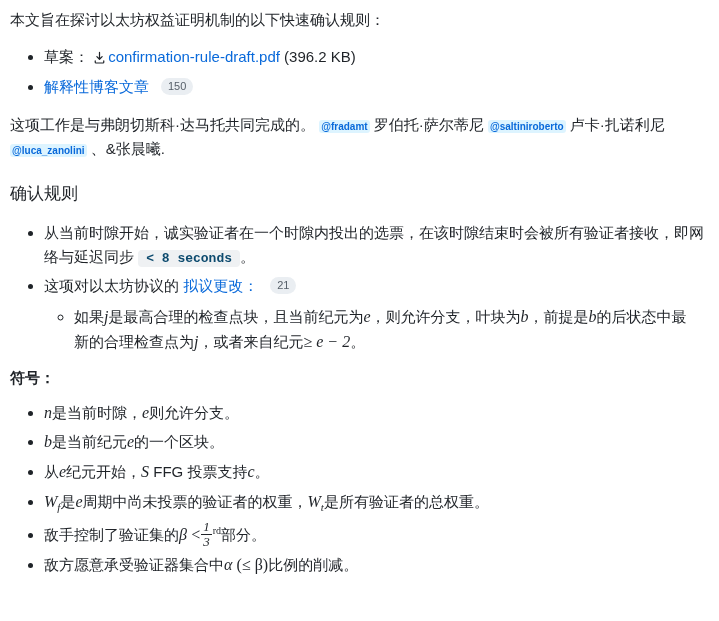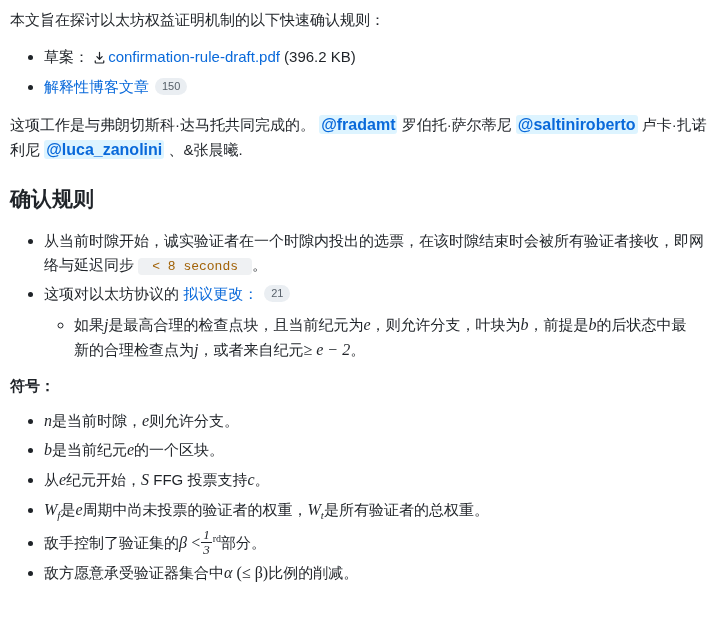--- a/index.html
+++ b/index.html
@@ -60,7 +60,7 @@
     line-height: 15px;
     padding: 1px 7px;
     vertical-align: 2px;
-    margin-left: 6px;
+    margin-left: 12px;
     font-family: "Liberation Sans", sans-serif;
   }
   .mention {

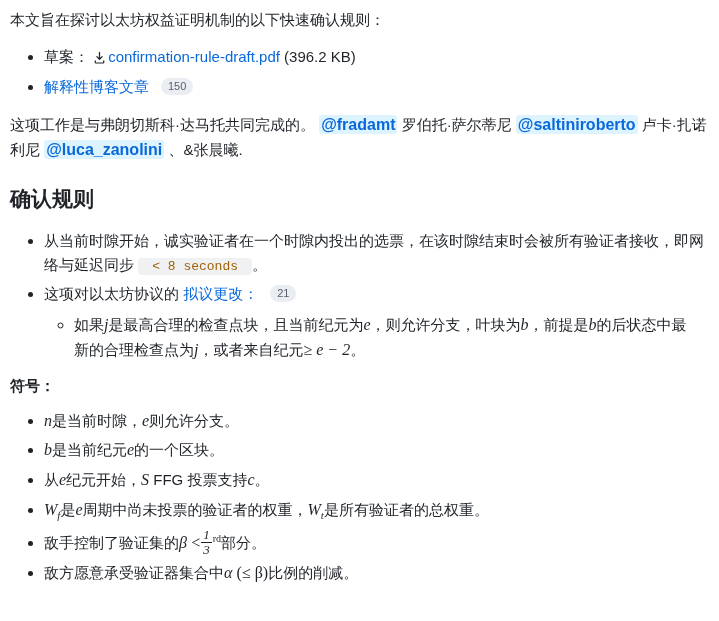--- a/index.html
+++ b/index.html
@@ -69,7 +69,7 @@
     border-radius: 3px;
     padding: 1px 2px;
     font-weight: 600;
-    font-size: 16px;
+    font-size: 10px;
     text-align: right;
   }
   h2.section-title {

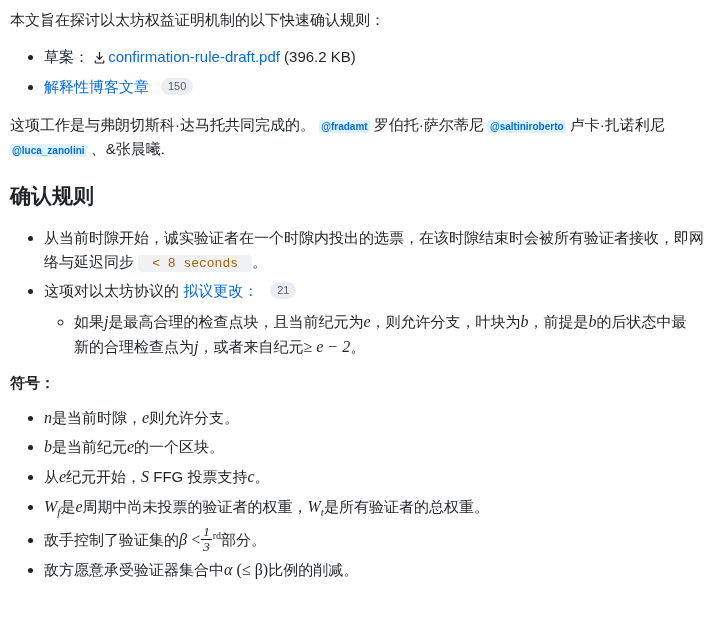--- a/index.html
+++ b/index.html
@@ -73,8 +73,8 @@
     text-align: right;
   }
   h2.section-title {
-    font-size: 21px;
-    font-weight: bold;
+    font-size: 17px;
+    font-weight: normal;
     margin: 22px 0 16px 0;
     padding-bottom: 0;
     color: #1f2328;

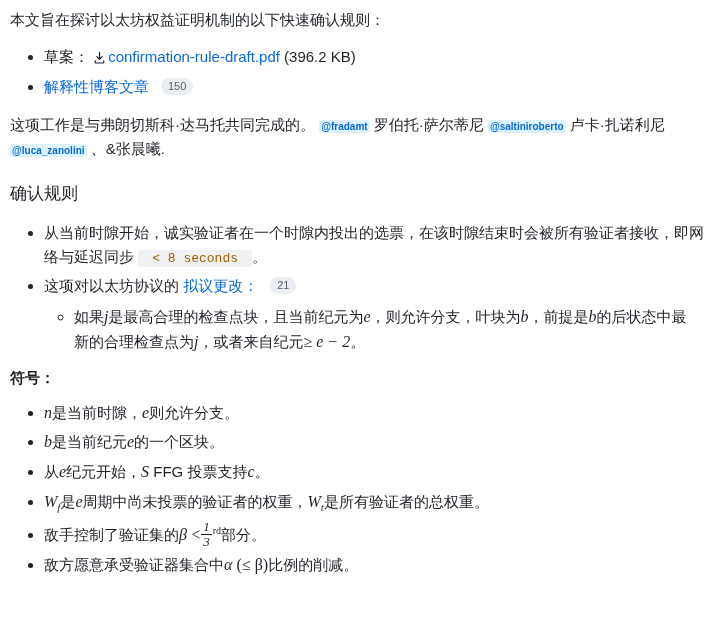--- a/index.html
+++ b/index.html
@@ -88,9 +88,10 @@
     font-family: "Liberation Mono", monospace;
     background: #eff1f3;
     border-radius: 4px;
-    padding: 1px 14px;
+    padding: 1px 8px;
     font-size: 13px;
-    color: #a16207;
+    color: #0c4a6e;
+    font-weight: bold;
   }
   .math {
     font-family: "Liberation Serif", serif;

